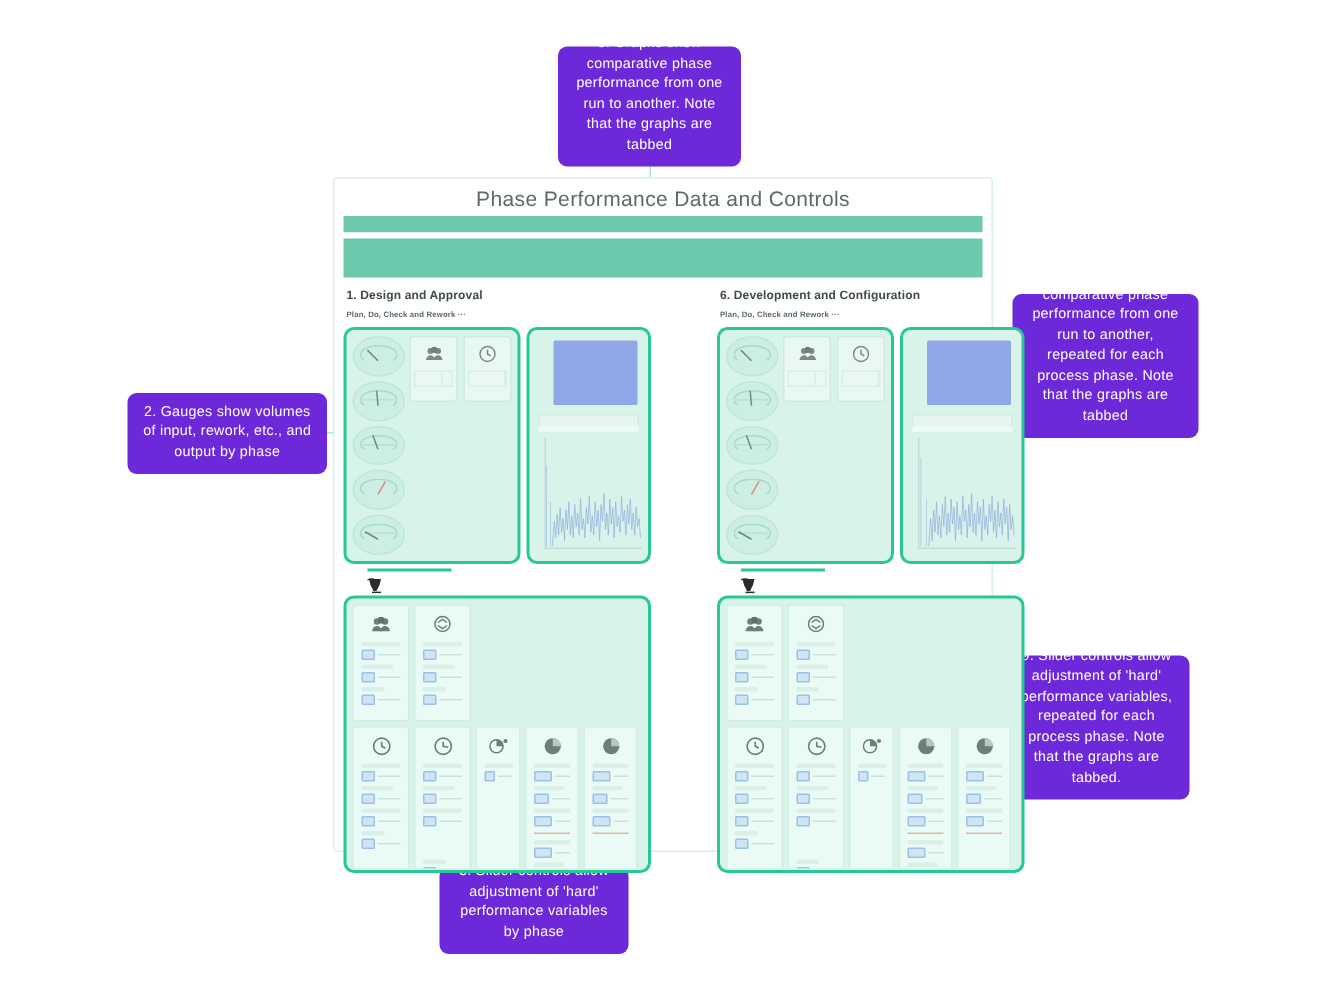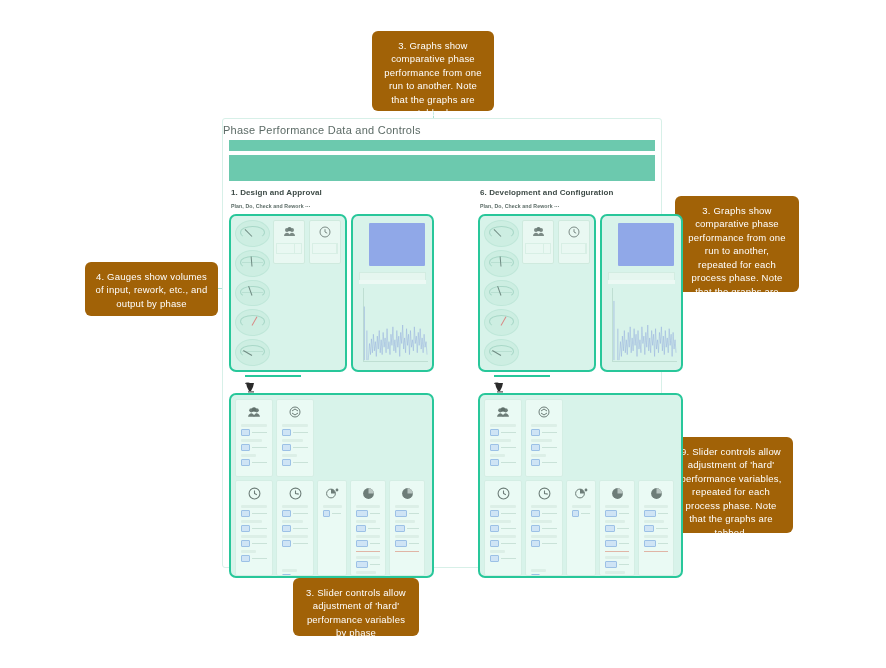--- a/index.html
+++ b/index.html
@@ -15,13 +15,13 @@
   
   .callout{
     position:absolute;
-    background:#a16207;
+    background:#6d28d9;
     color:#ffffff;
     border-radius:6px;
     text-align:center;
     line-height:1.42;
     letter-spacing:.2px;
-    display:flex;align-items:flex-start;justify-content:center;
+    display:flex;align-items:flex-end;justify-content:center;
     padding:8px 10px;
     box-sizing:border-box;
     font-size:9.5px;

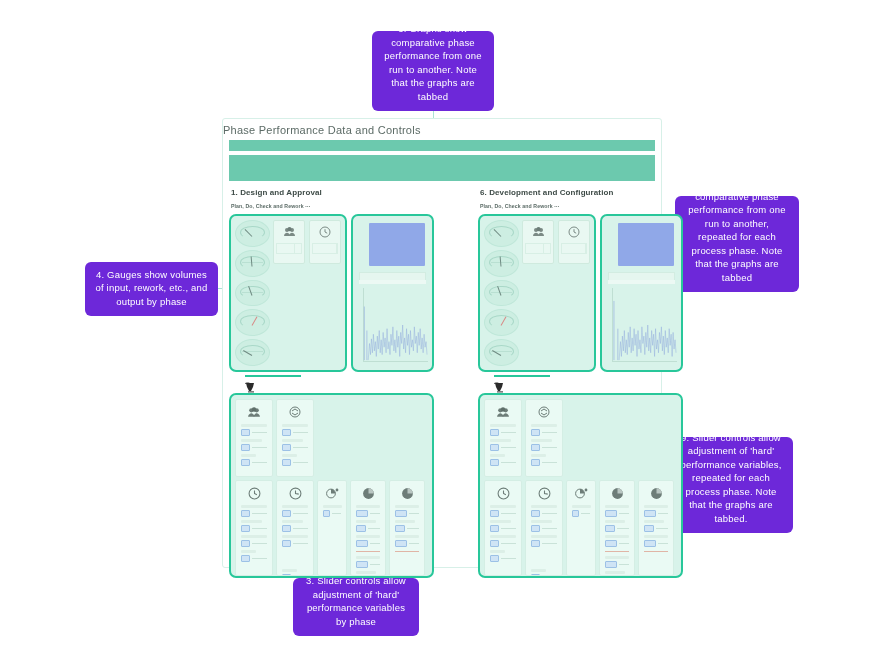--- a/index.html
+++ b/index.html
@@ -42,7 +42,8 @@
     box-sizing:border-box;
   }
   .win-title{
-    font-size:11px;
+    text-align:center;
+    font-size:14px;
     color:#5c6b66;
     padding:5px 0 4px;
     letter-spacing:.25px;

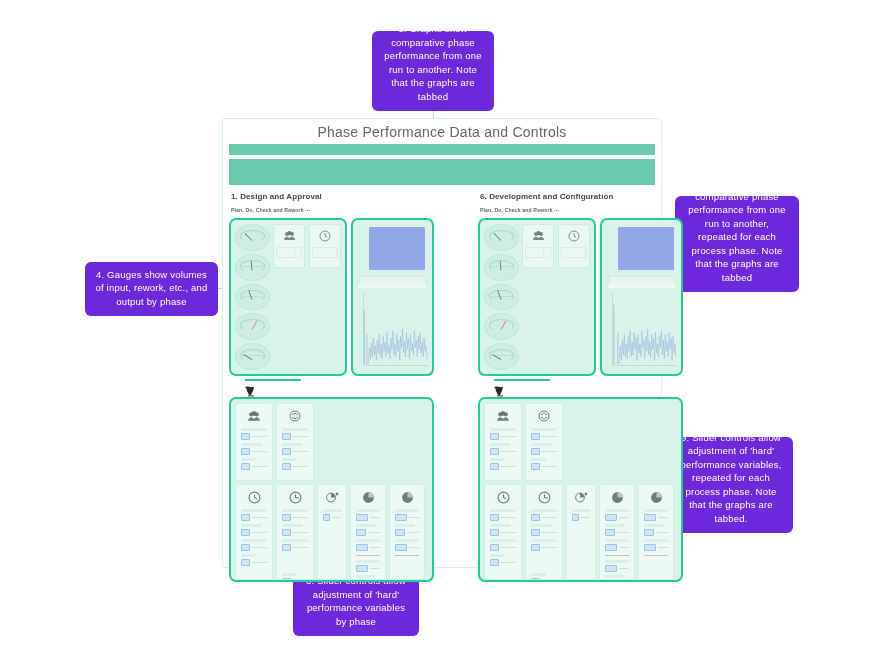--- a/index.html
+++ b/index.html
@@ -175,7 +175,7 @@
   </div>
 
   <div class="callout" style="left:85px;top:262px;width:133px;height:54px;">
-    <span>4. Gauges show volumes of input, rework, etc., and output by phase</span>
+    <span>2. Gauges show volumes of input, rework, etc., and output by phase</span>
   </div>
 
   <div class="callout" style="left:669px;top:437px;width:124px;height:96px;">

